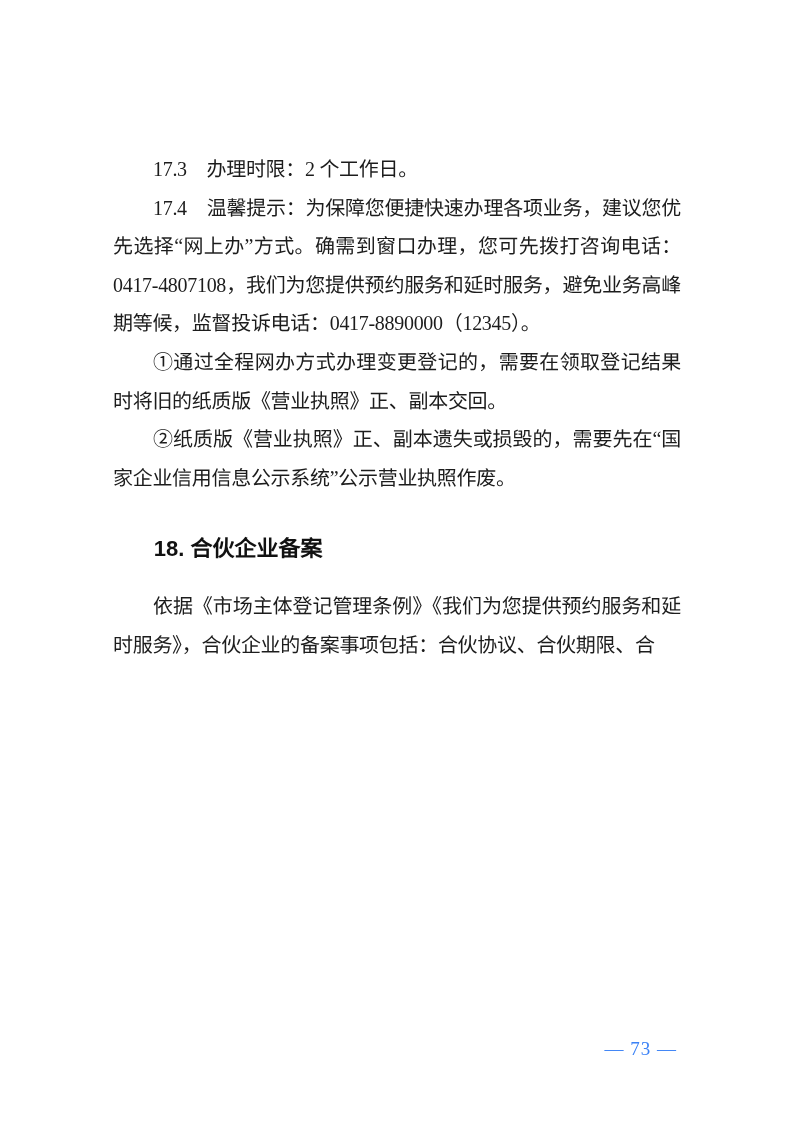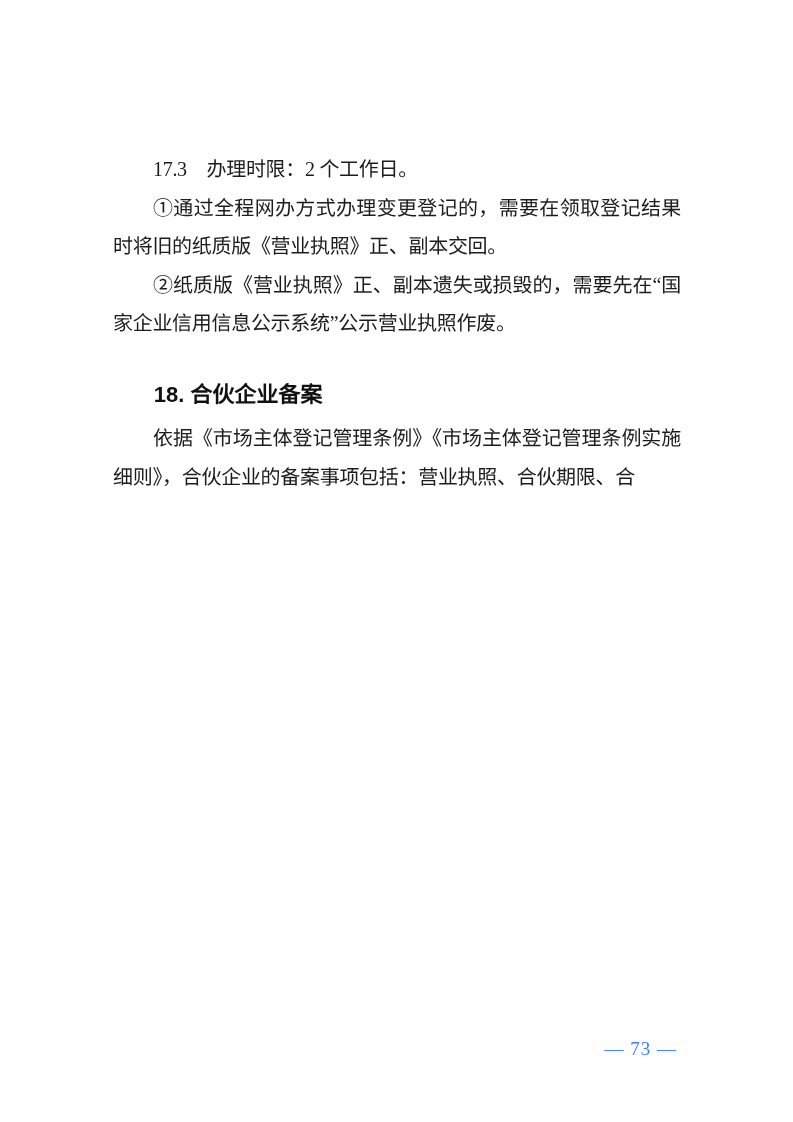--- a/index.html
+++ b/index.html
@@ -63,6 +63,7 @@
   <main class="content">
 
   <p class="body">17.3　办理时限：2 个工作日。</p>
+      <p class="body">17.4　温馨提示：为保障您便捷快速办理各项业务，建议您优先选择“网上办”方式。确需到窗口办理，您可先拨打咨询电话：0417-4807108，我们为您提供预约服务和延时服务，避免业务高峰期等候，监督投诉电话：0417-8890000（12345）。</p>
       <p class="body">①通过全程网办方式办理变更登记的，需要在领取登记结果时将旧的纸质版《营业执照》正、副本交回。</p>
       <p class="body">②纸质版《营业执照》正、副本遗失或损毁的，需要先在“国家企业信用信息公示系统”公示营业执照作废。</p>
       <p class="heading">18. 合伙企业备案</p>

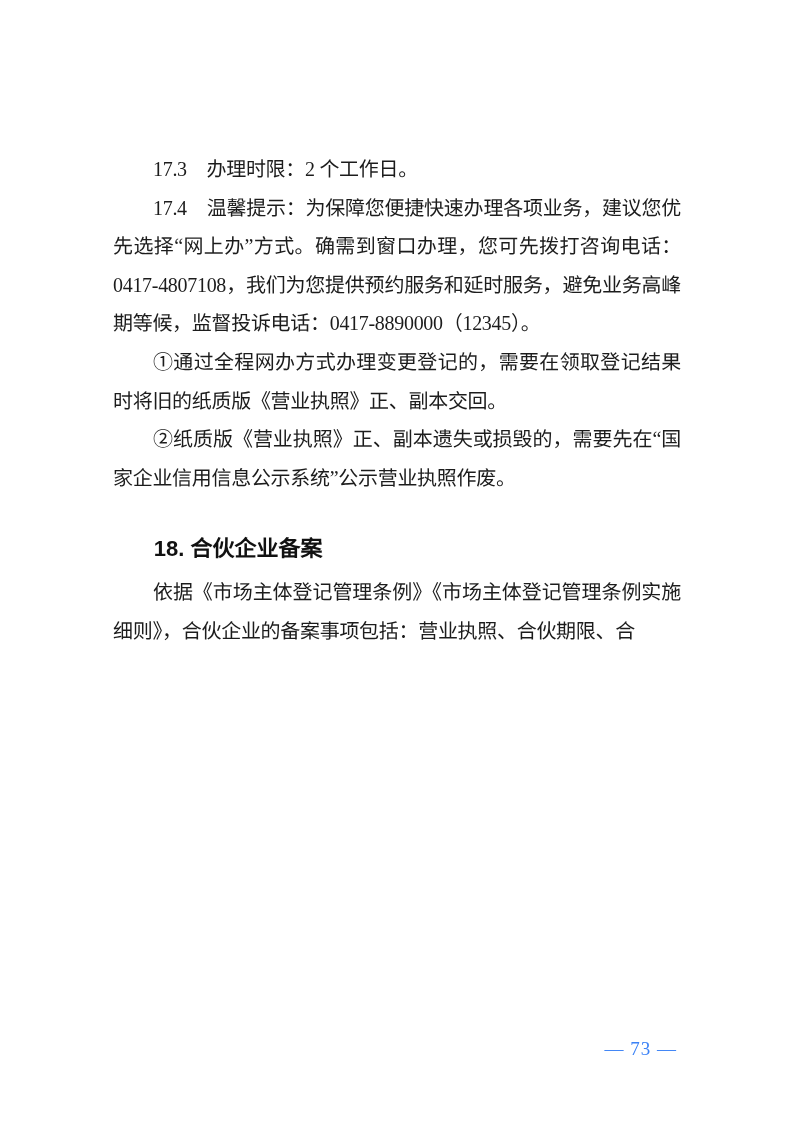--- a/index.html
+++ b/index.html
@@ -43,7 +43,7 @@
     line-height: 40px;
     text-indent: 1.85em;
     margin-top: 32px;
-    margin-bottom: 4px;
+    margin-bottom: 18px;
     color: #111111;
   }
   .page-footer {

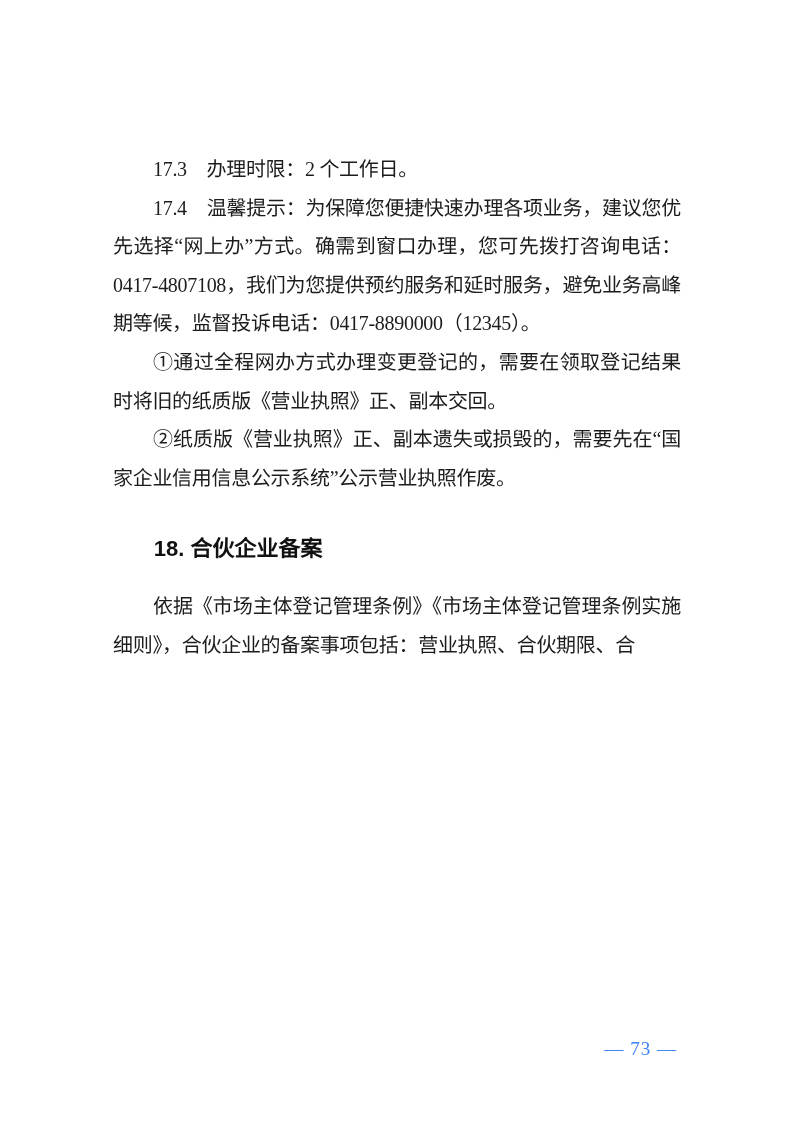--- a/index.html
+++ b/index.html
@@ -67,7 +67,7 @@
       <p class="body">①通过全程网办方式办理变更登记的，需要在领取登记结果时将旧的纸质版《营业执照》正、副本交回。</p>
       <p class="body">②纸质版《营业执照》正、副本遗失或损毁的，需要先在“国家企业信用信息公示系统”公示营业执照作废。</p>
       <p class="heading">18. 合伙企业备案</p>
-      <p class="body">依据《市场主体登记管理条例》《市场主体登记管理条例实施细则》，合伙企业的备案事项包括：营业执照、合伙期限、合</p>
+      <p class="body">依据《市场主体登记管理条例》《我们为您提供预约服务和延时服务》，合伙企业的备案事项包括：合伙协议、合伙期限、合</p>
     </main>
   <footer class="page-footer">
     <span>— 73 —</span>

